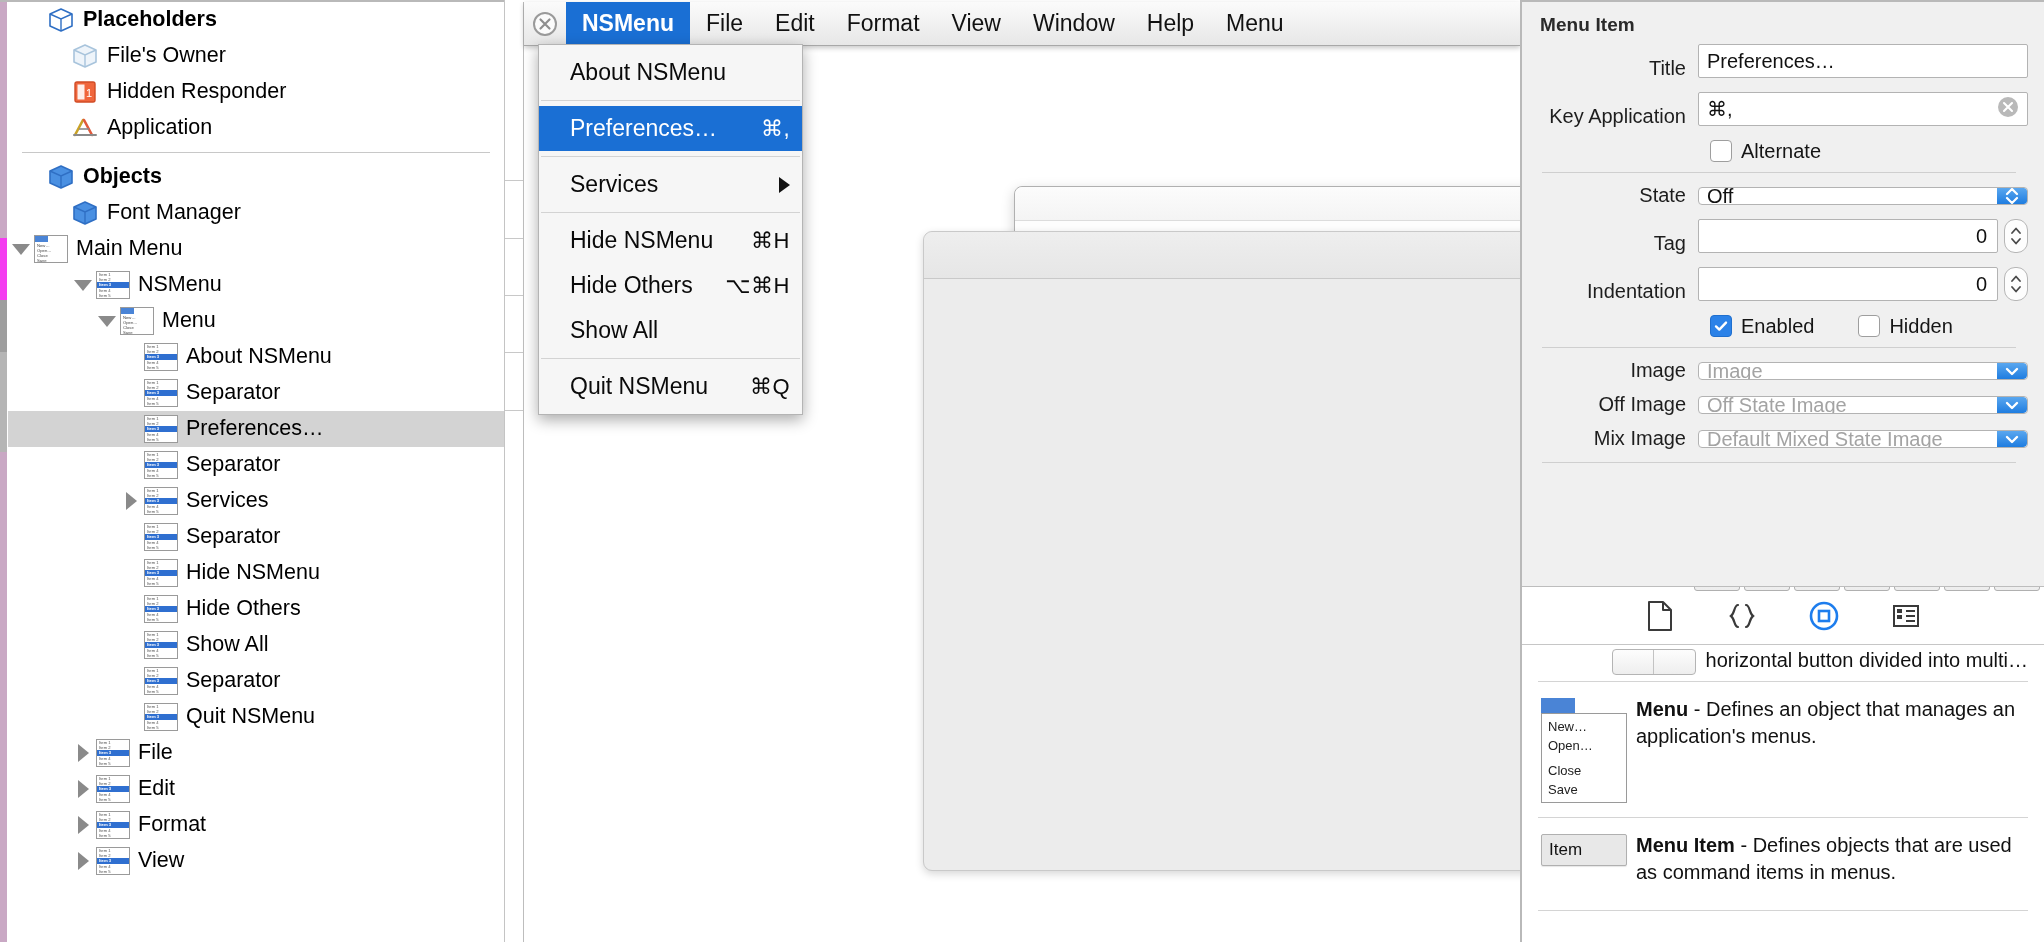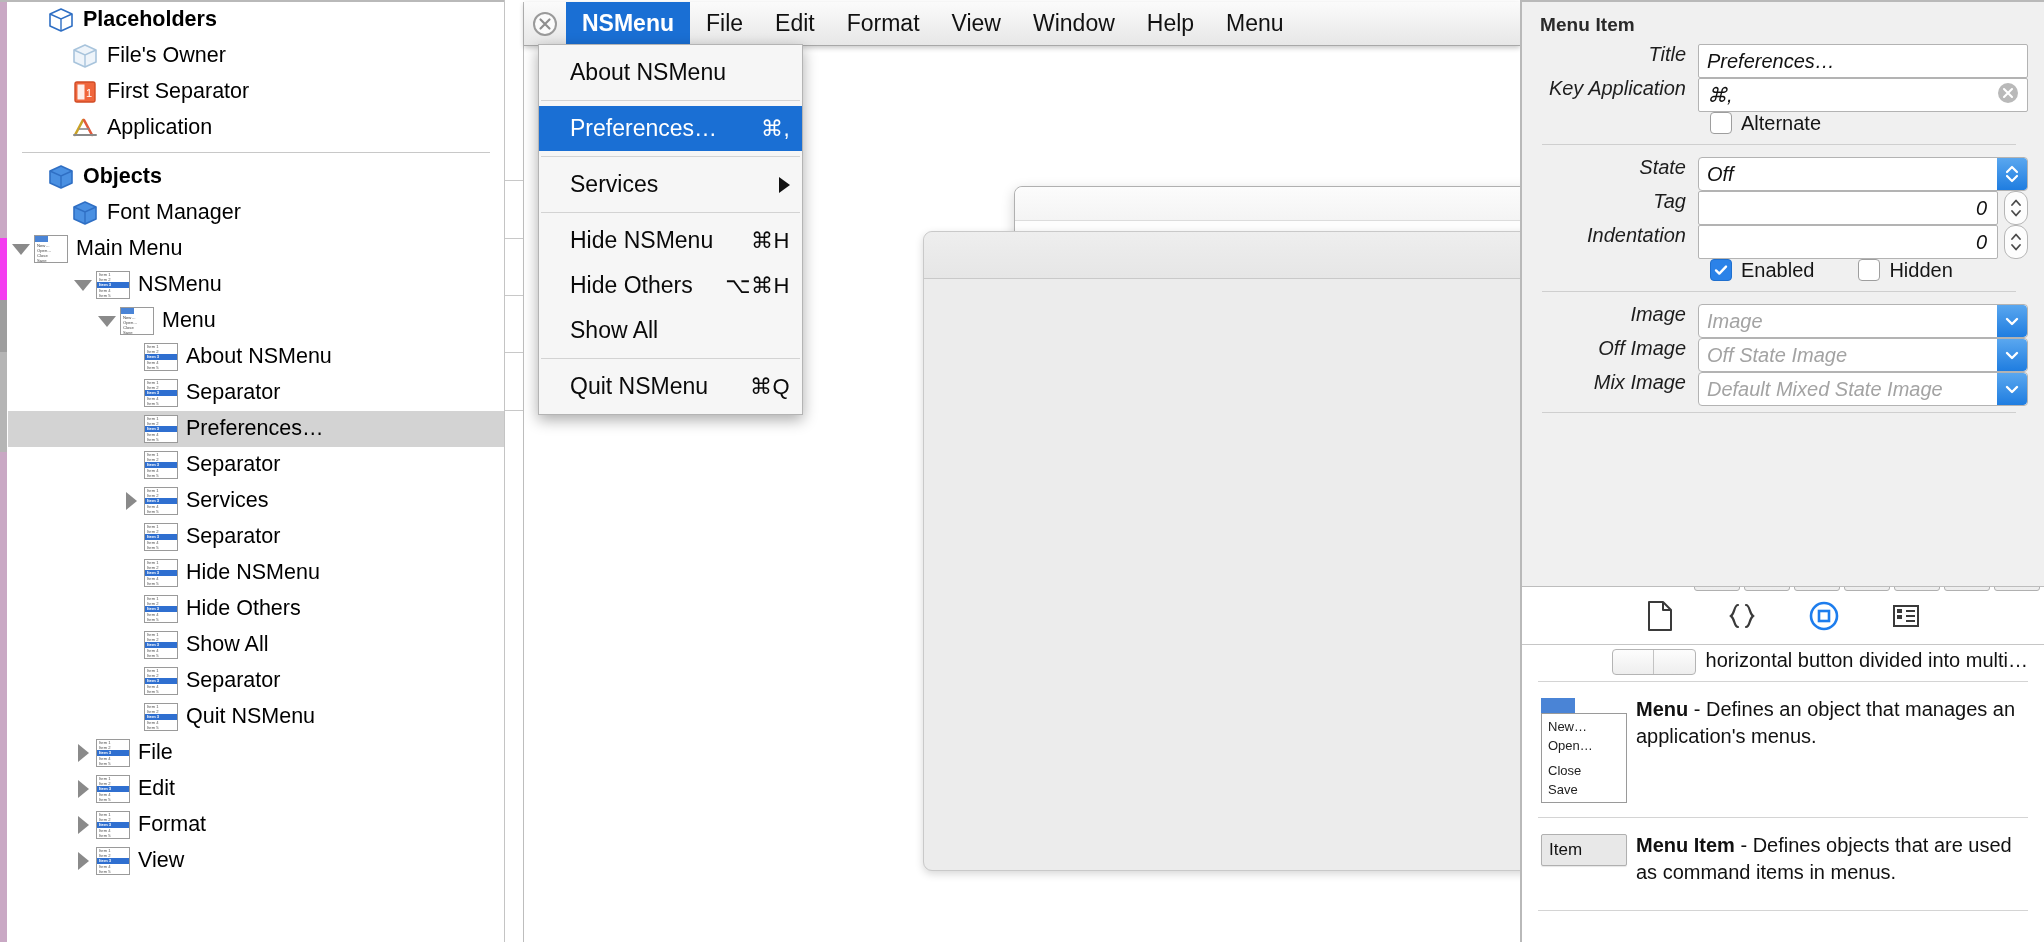--- a/index.html
+++ b/index.html
@@ -158,7 +158,7 @@
     padding: 12px 0 8px 18px; letter-spacing: 0.1px;
   }
   .form { padding: 0 16px 0 8px; }
-  .frow { display: flex; align-items: flex-start; margin-bottom: 0; font-style: italic; }
+  .frow { display: flex; align-items: flex-end; margin-bottom: 14px; }
   .flabel {
     width: 168px; text-align: right; padding-right: 12px;
     font-size: 20px; color: #1d1d1d; flex: none; line-height: 1;

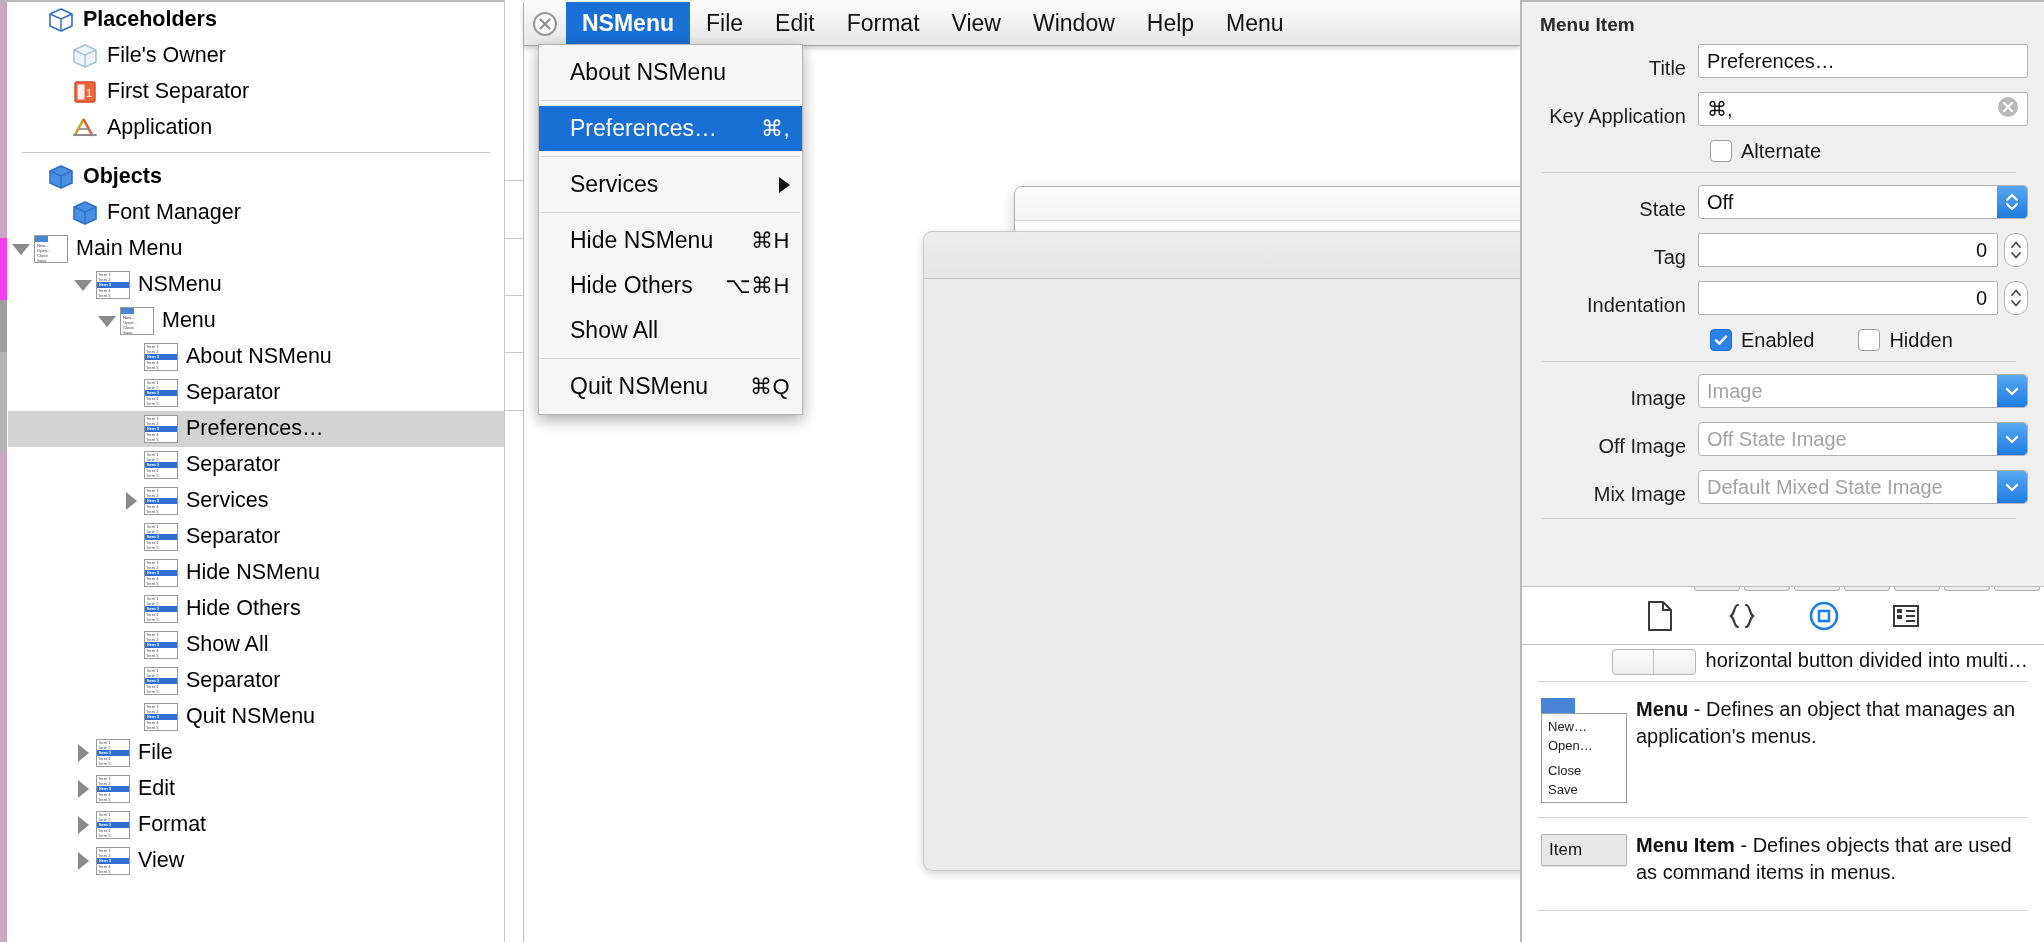--- a/index.html
+++ b/index.html
@@ -314,7 +314,7 @@
               <text x="17" y="18" font-size="11" font-family="Liberation Sans" fill="#fff" text-anchor="middle">1</text>
             </svg>
           </span>
-          <span class="lbl">First Separator</span>
+          <span class="lbl">Hidden Responder</span>
         </div>
         <div class="row" style="padding-left:38px">
           <span class="twisty none">

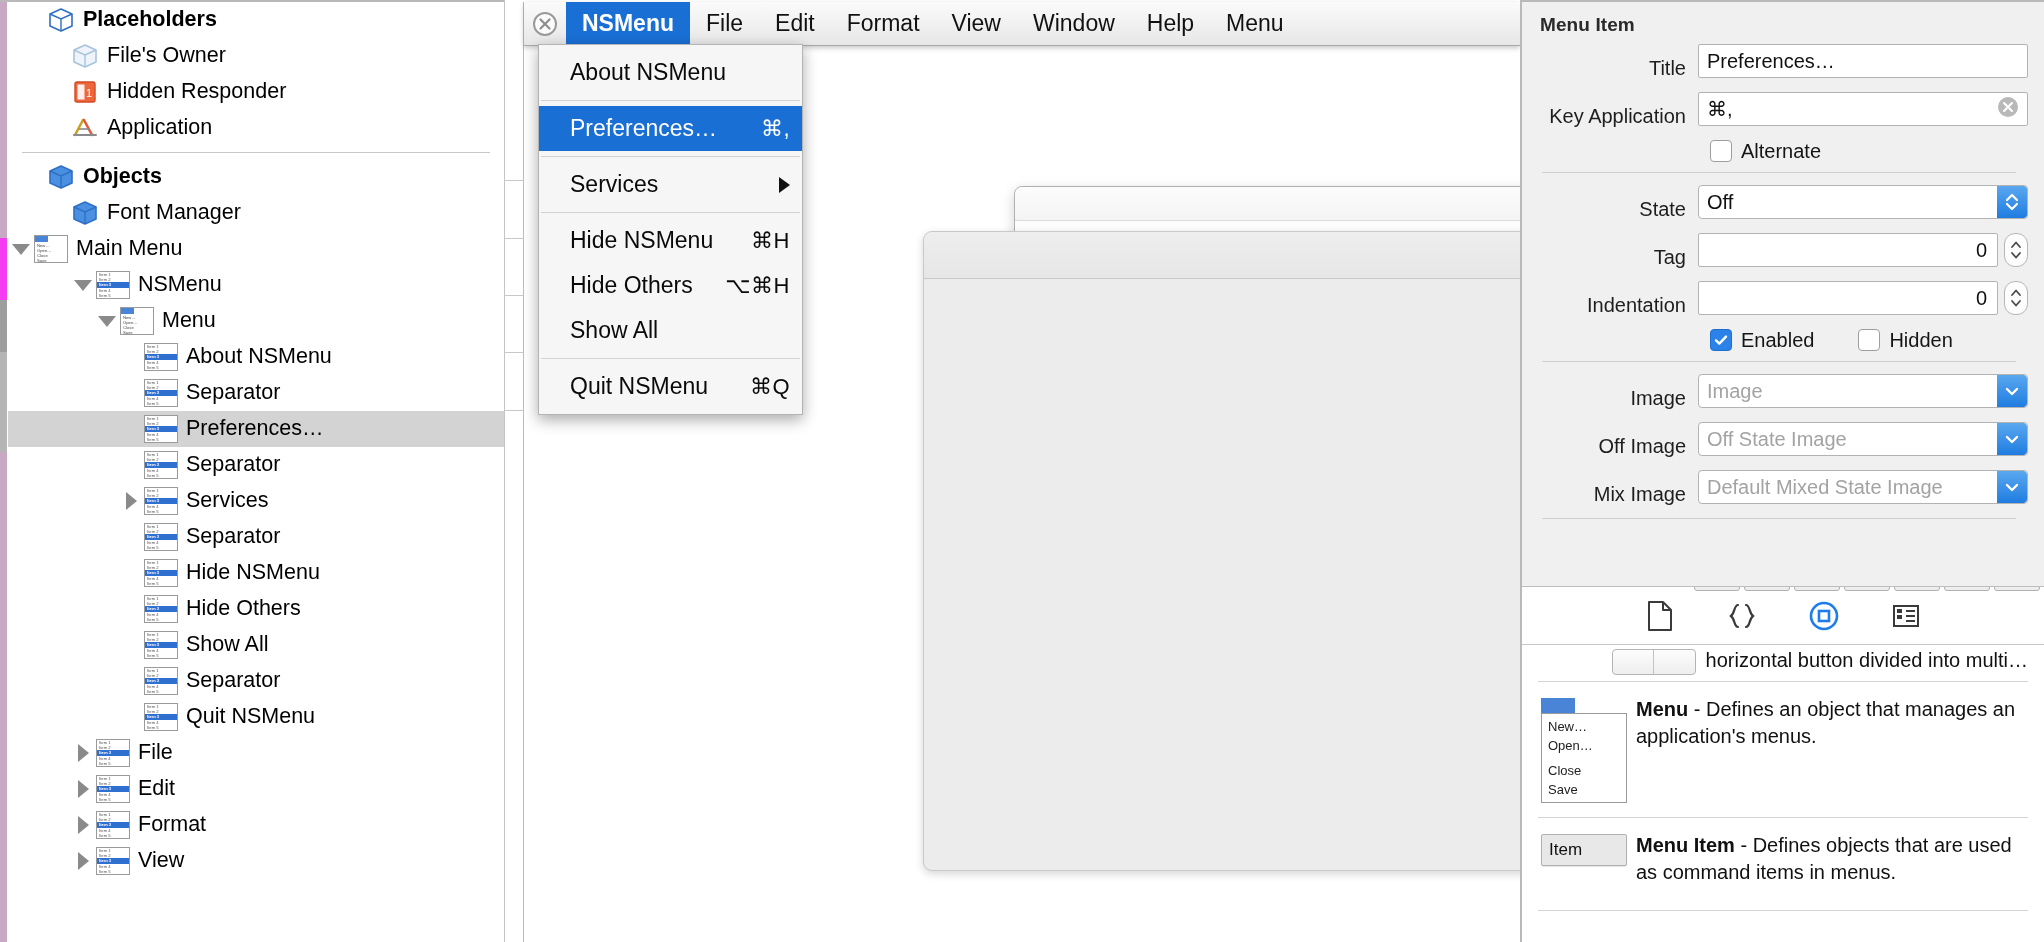--- a/index.html
+++ b/index.html
@@ -186,7 +186,7 @@
   .stepper svg { display:block; }
 
   .popup {
-    flex: 1 1 auto; height: 34px; background: #fff;
+    flex: 1 1 auto; height: 18px; background: #fff;
     border: 1px solid #b3b3b3; border-radius: 4px;
     font-size: 20px; color: #111; padding: 0 8px;
     display: flex; align-items: center; position: relative; overflow: hidden;

